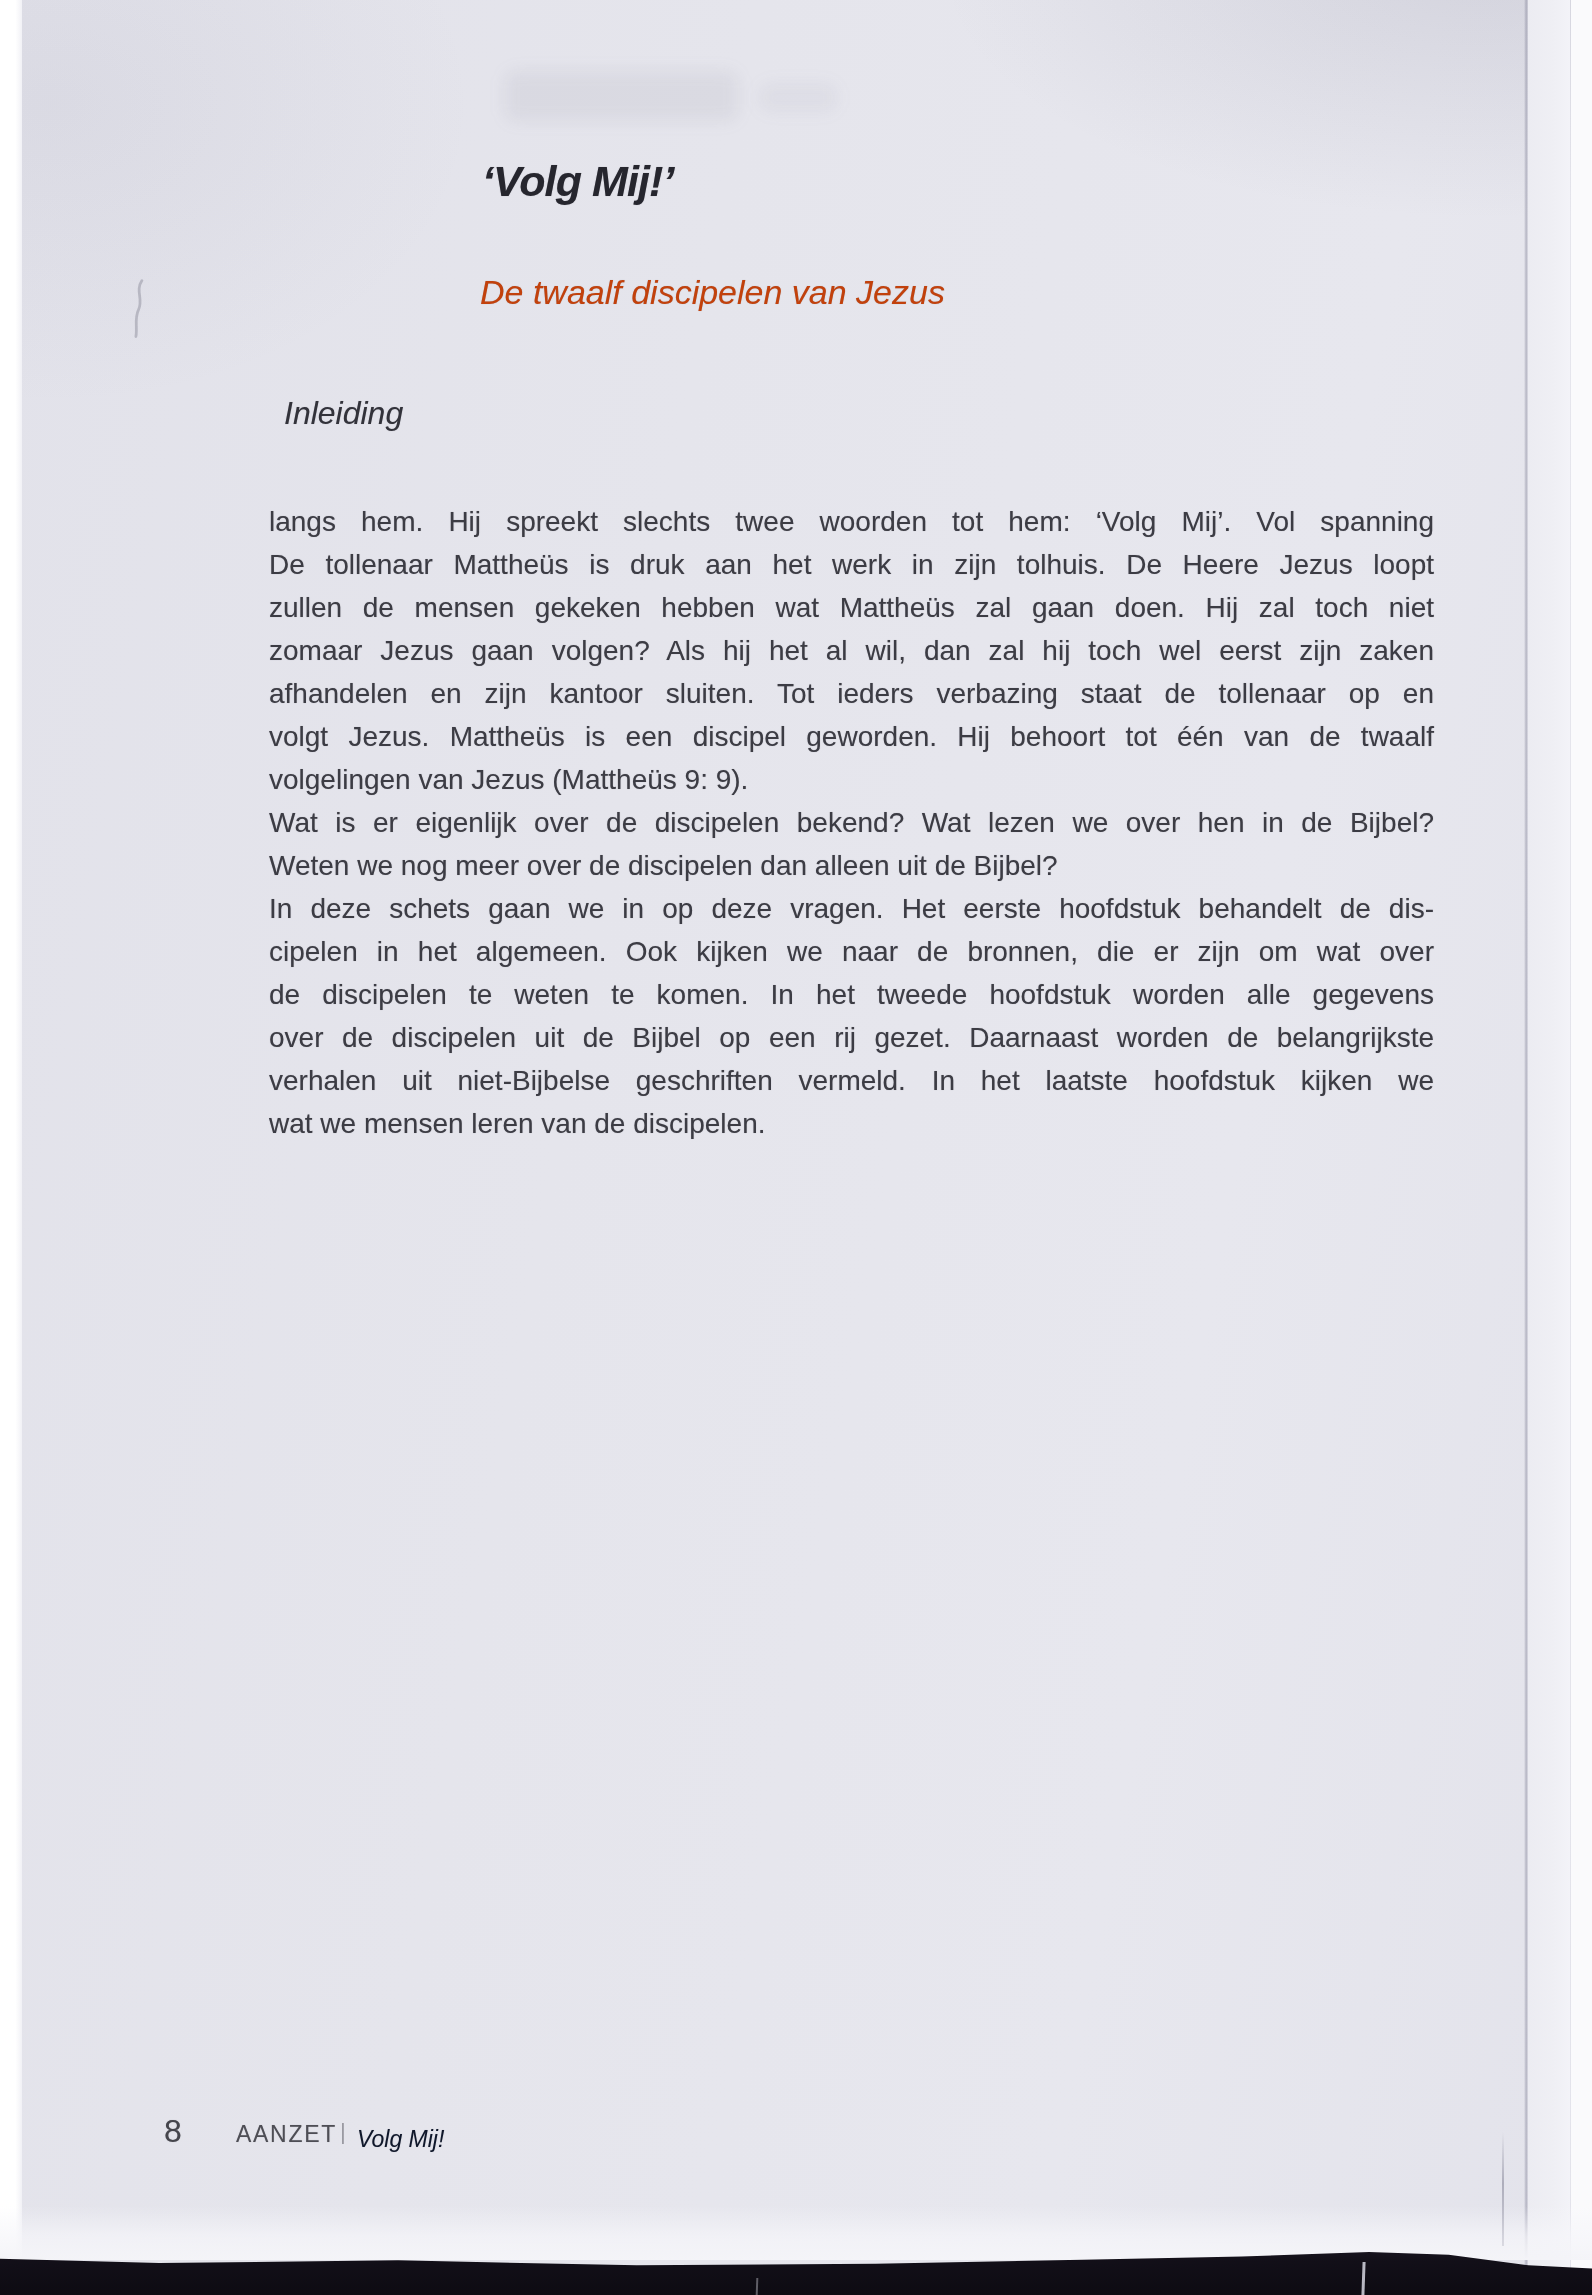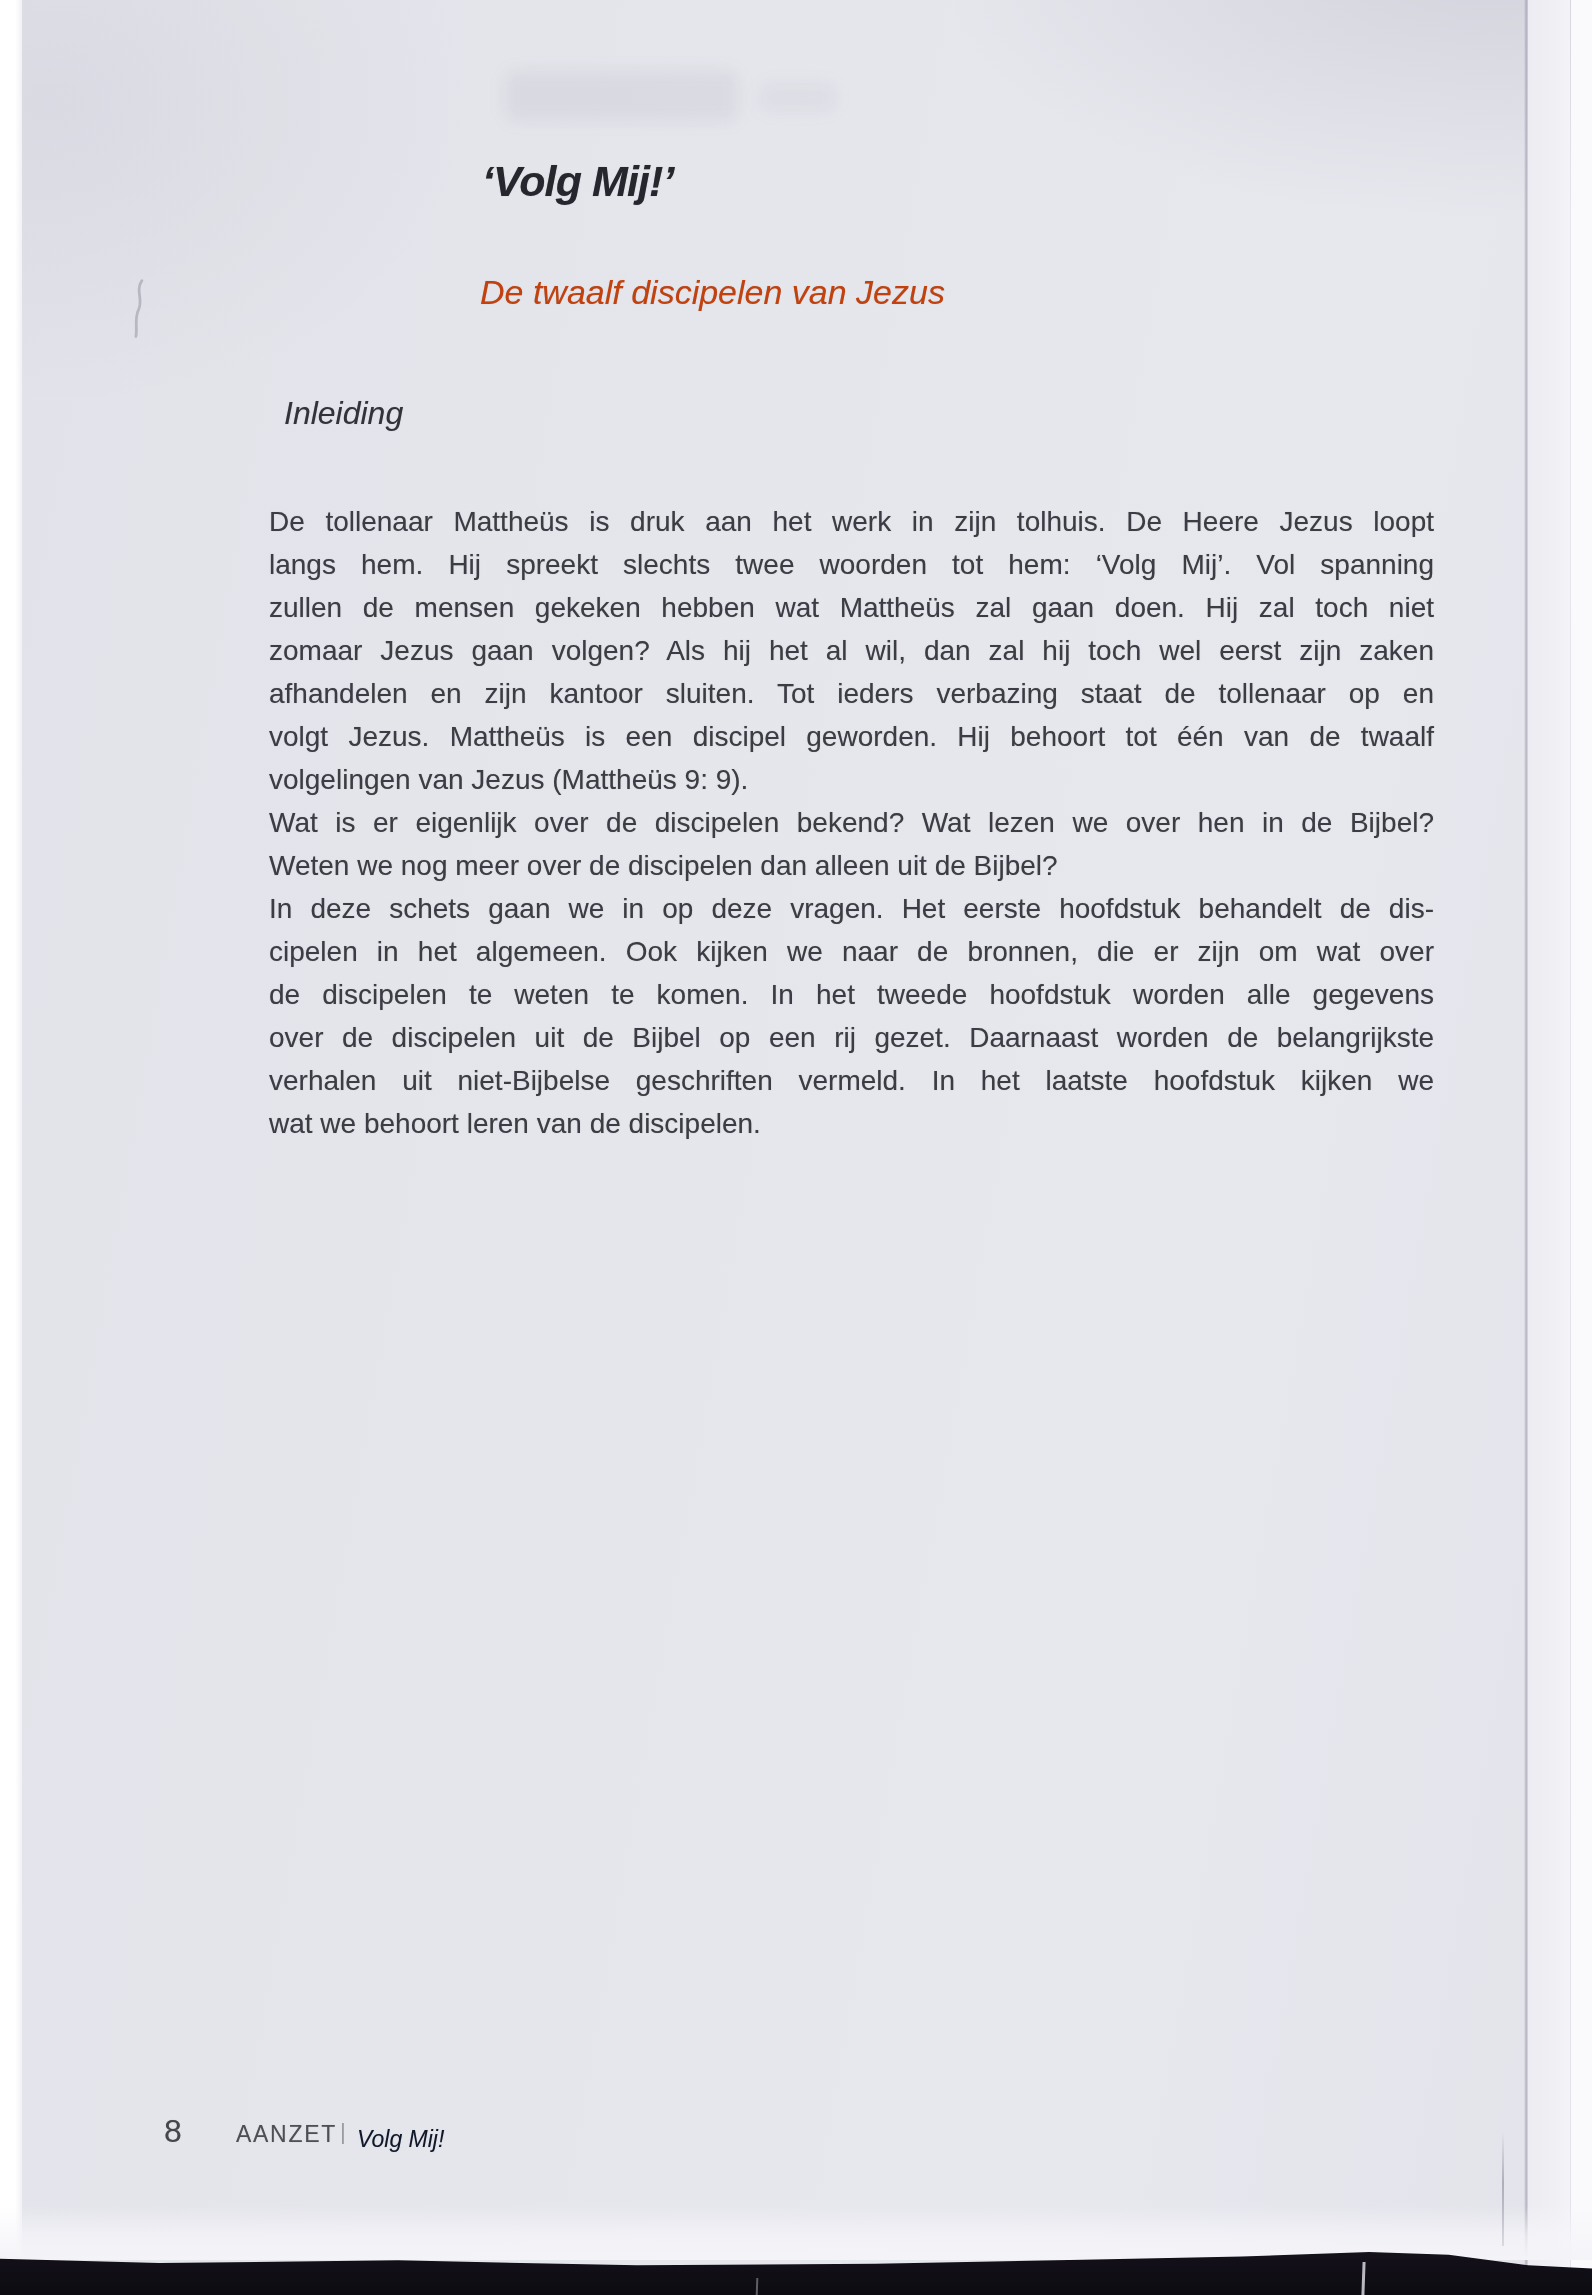--- a/index.html
+++ b/index.html
@@ -207,8 +207,8 @@
 
   <div class="body-text">
       <div class="paragraph">
+        <div class="line">langs hem. Hij spreekt slechts twee woorden tot hem: ‘Volg Mij’. Vol spanning</div>
         <div class="line">De tollenaar Mattheüs is druk aan het werk in zijn tolhuis. De Heere Jezus loopt</div>
-        <div class="line">langs hem. Hij spreekt slechts twee woorden tot hem: ‘Volg Mij’. Vol spanning</div>
         <div class="line">zullen de mensen gekeken hebben wat Mattheüs zal gaan doen. Hij zal toch niet</div>
         <div class="line">zomaar Jezus gaan volgen? Als hij het al wil, dan zal hij toch wel eerst zijn zaken</div>
         <div class="line">afhandelen en zijn kantoor sluiten. Tot ieders verbazing staat de tollenaar op en</div>

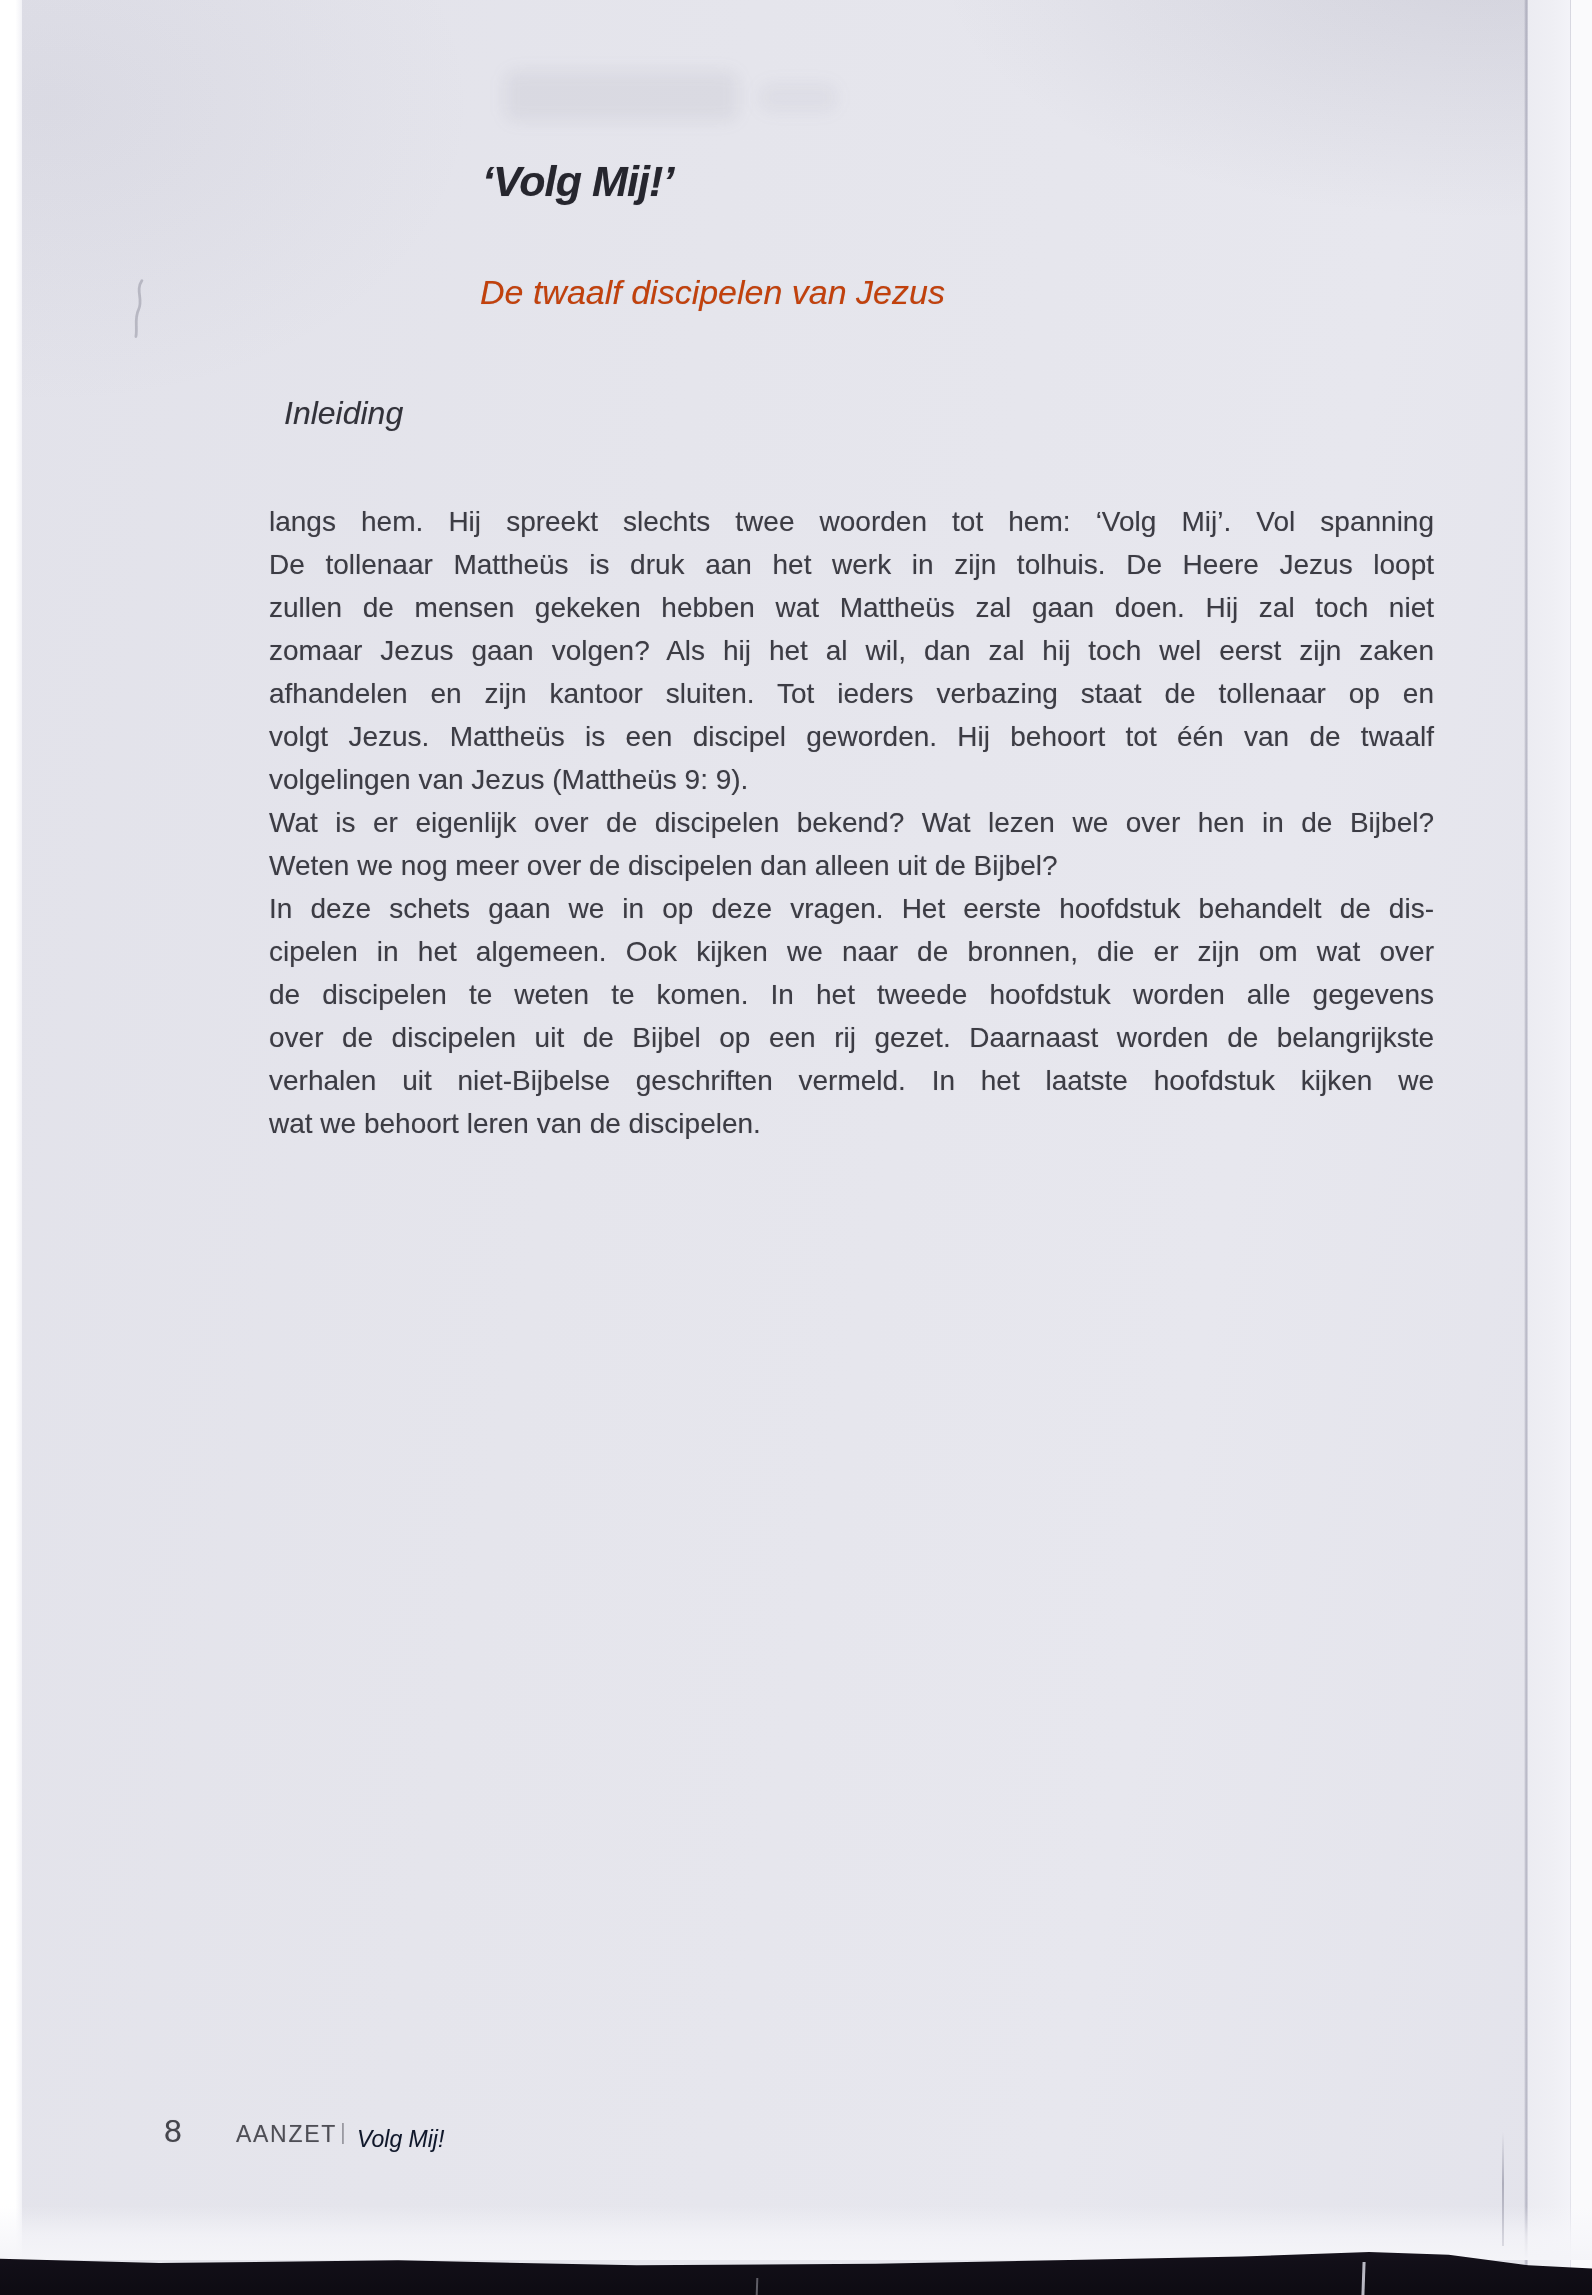--- a/index.html
+++ b/index.html
@@ -225,7 +225,7 @@
         <div class="line">de discipelen te weten te komen. In het tweede hoofdstuk worden alle gegevens</div>
         <div class="line">over de discipelen uit de Bijbel op een rij gezet. Daarnaast worden de belangrijkste</div>
         <div class="line">verhalen uit niet-Bijbelse geschriften vermeld. In het laatste hoofdstuk kijken we</div>
-        <div class="line last">wat we behoort leren van de discipelen.</div>
+        <div class="line last">wat we mensen leren van de discipelen.</div>
       </div>
     </div>
 

